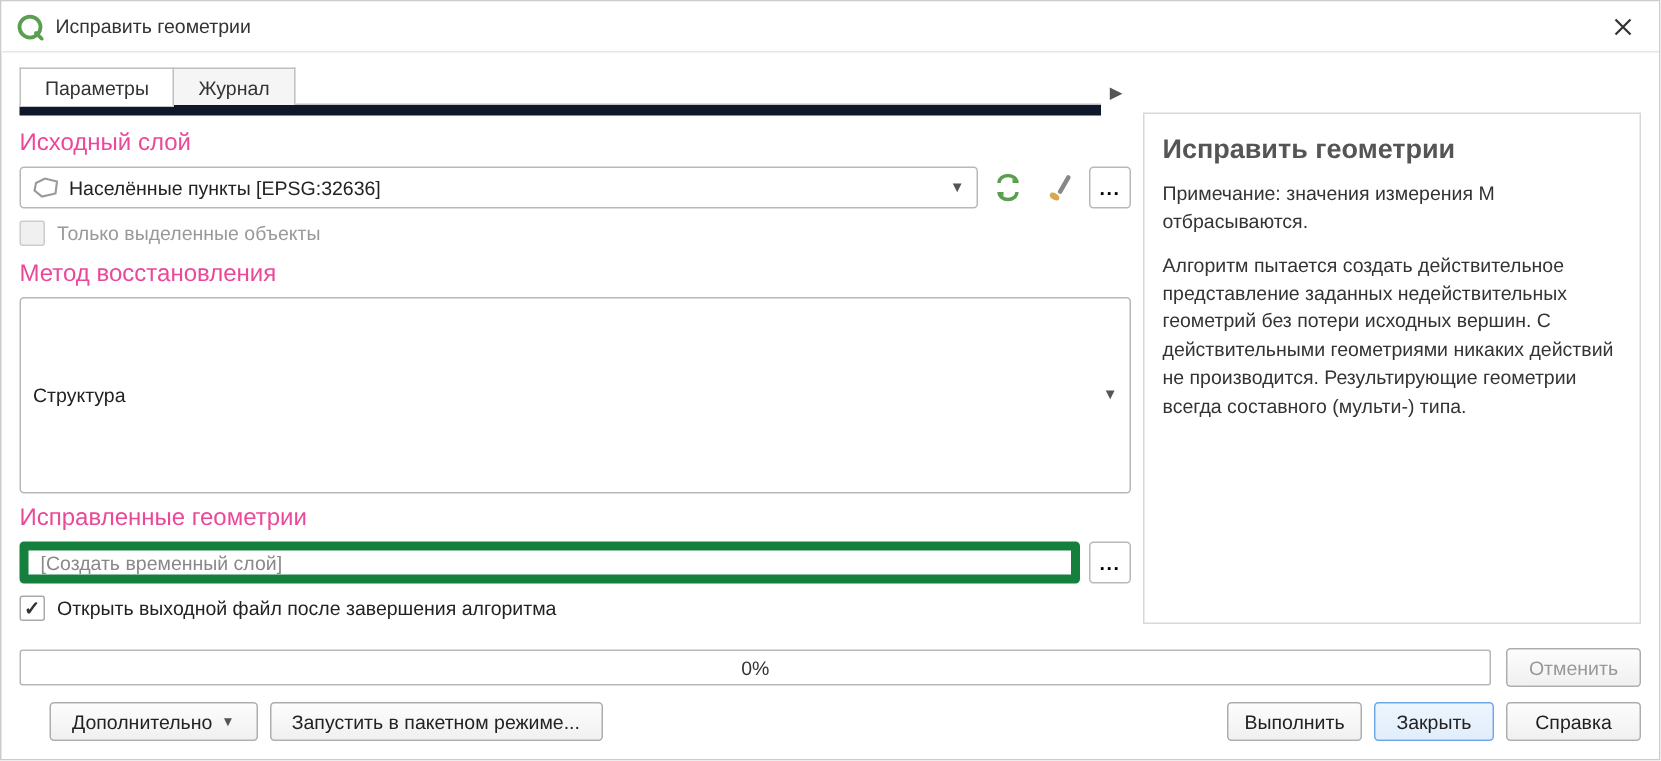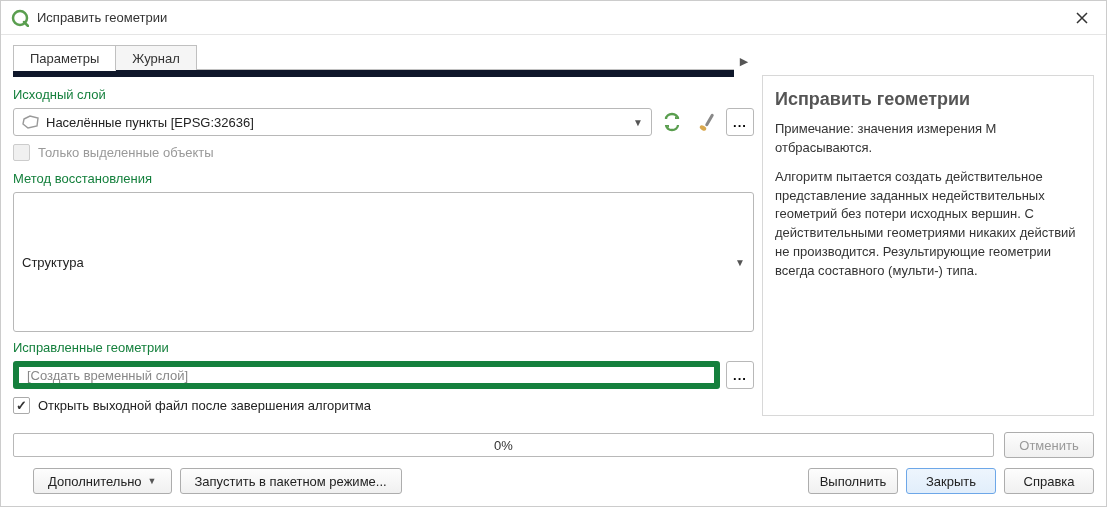--- a/index.html
+++ b/index.html
@@ -108,8 +108,8 @@
       gap: 6px;
     }
     .form-label {
-      font-size: 13px;
-      color: #15803d;
+      font-size: 16px;
+      color: #ec4899;
       margin-top: 2px;
     }
     .field-row {

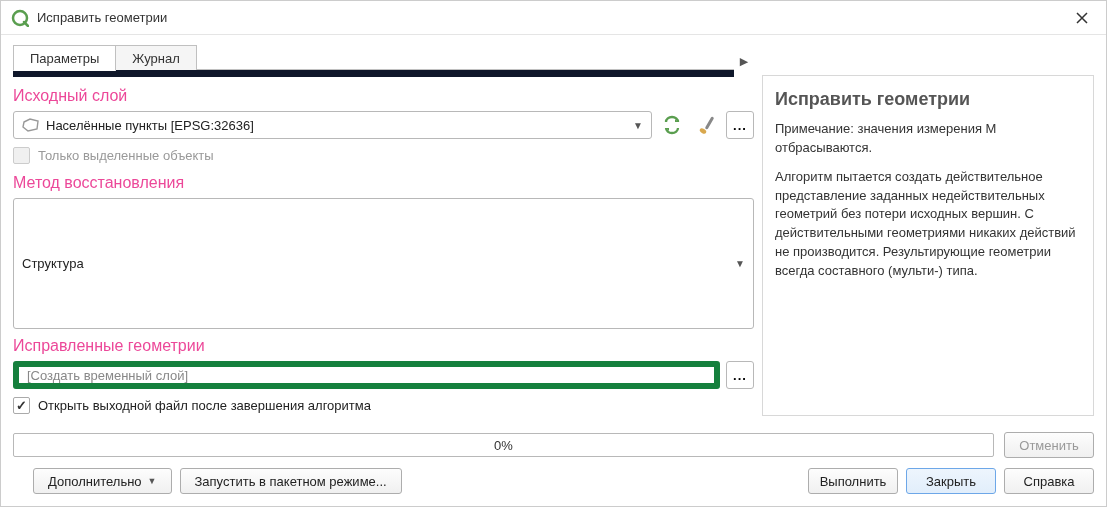--- a/index.html
+++ b/index.html
@@ -404,7 +404,7 @@
       <div class="btn" style="width:90px;">
         <span>Выполнить</span>
       </div>
-      <div class="btn primary" style="width:90px;">
+      <div class="btn primary" style="width:80px;justify-content:flex-end;">
         <span>Закрыть</span>
       </div>
       <div class="btn" style="width:90px;">

